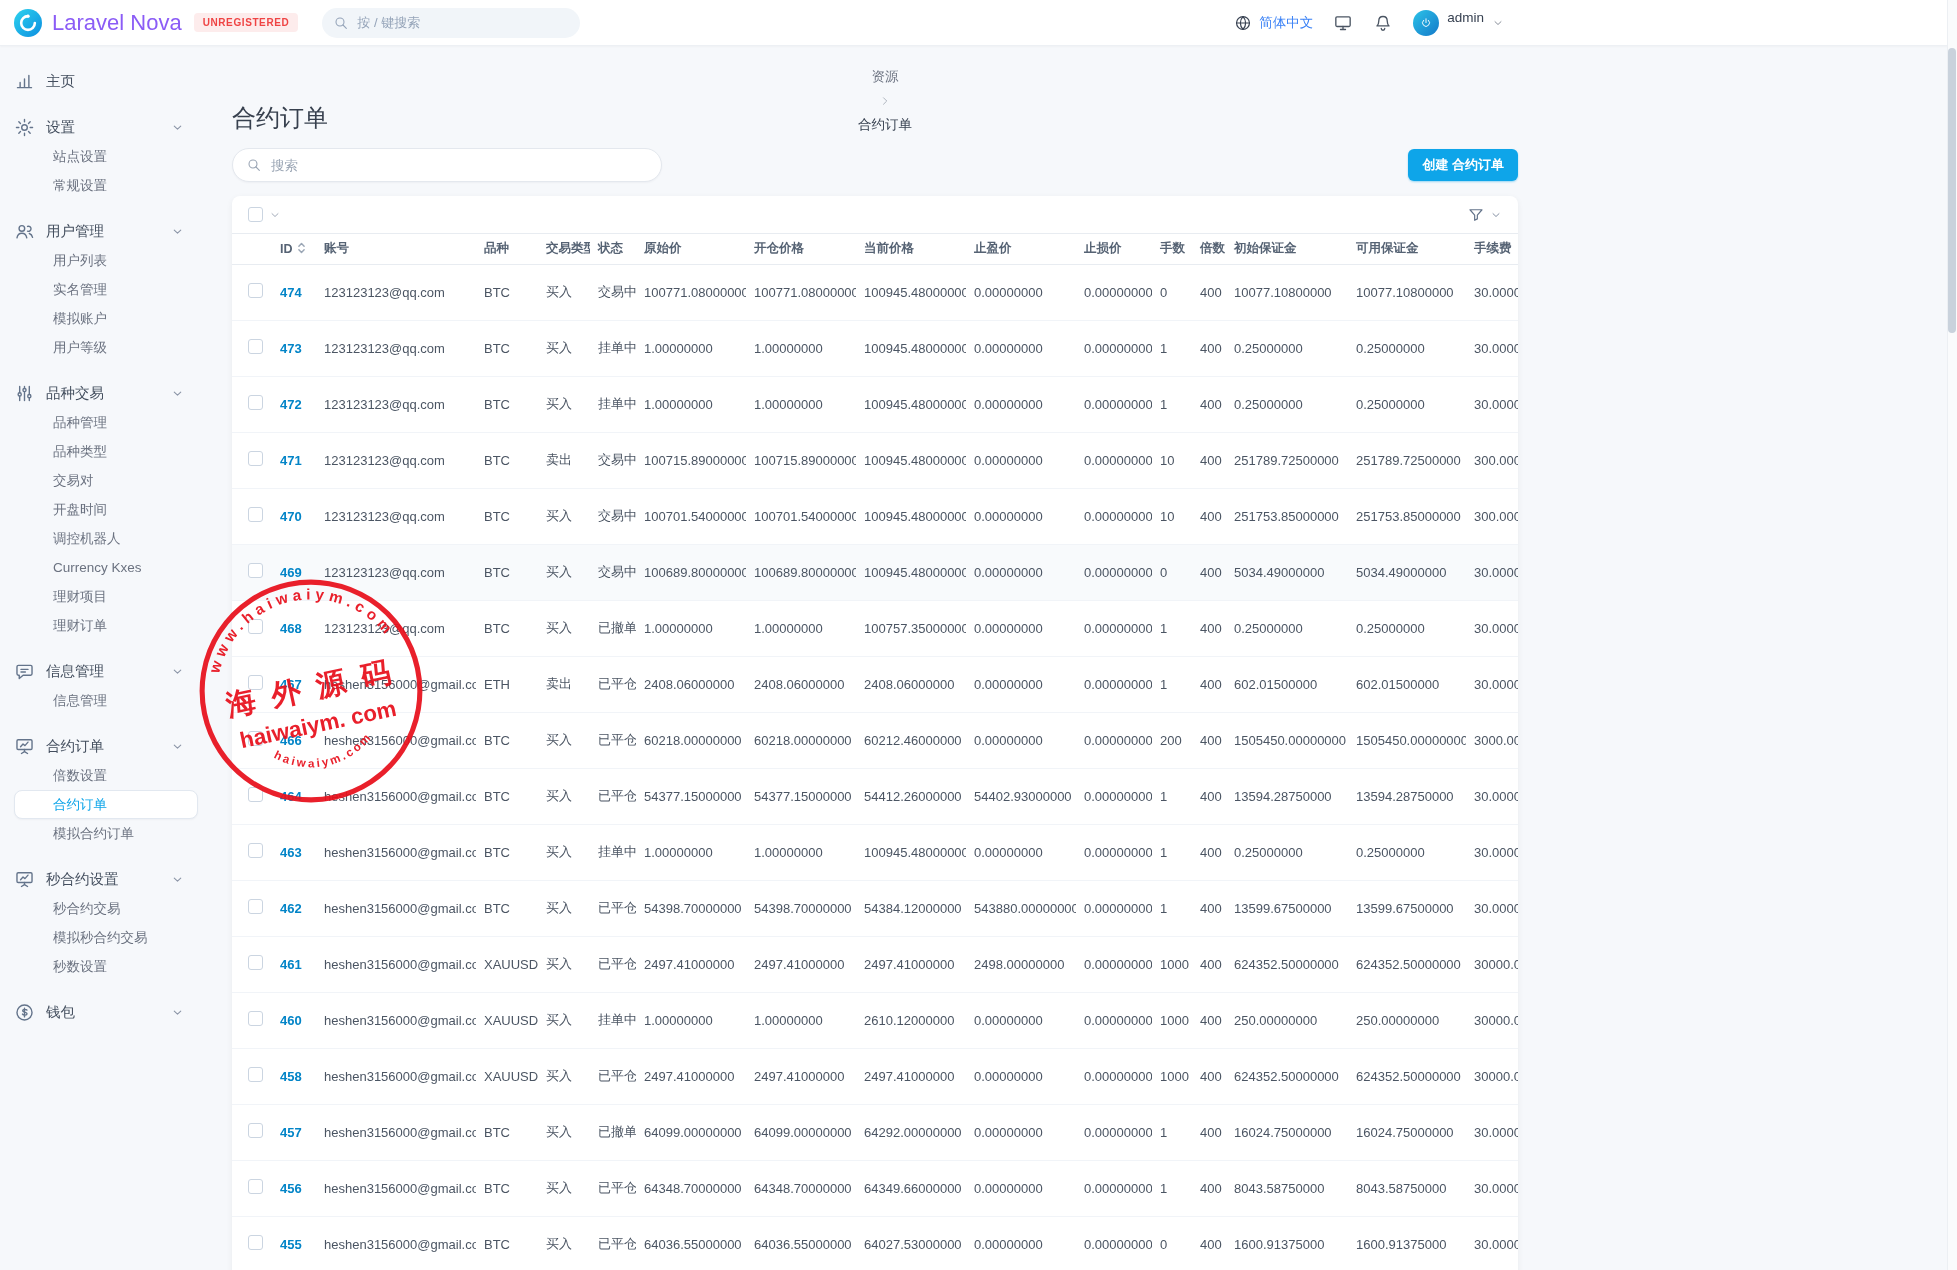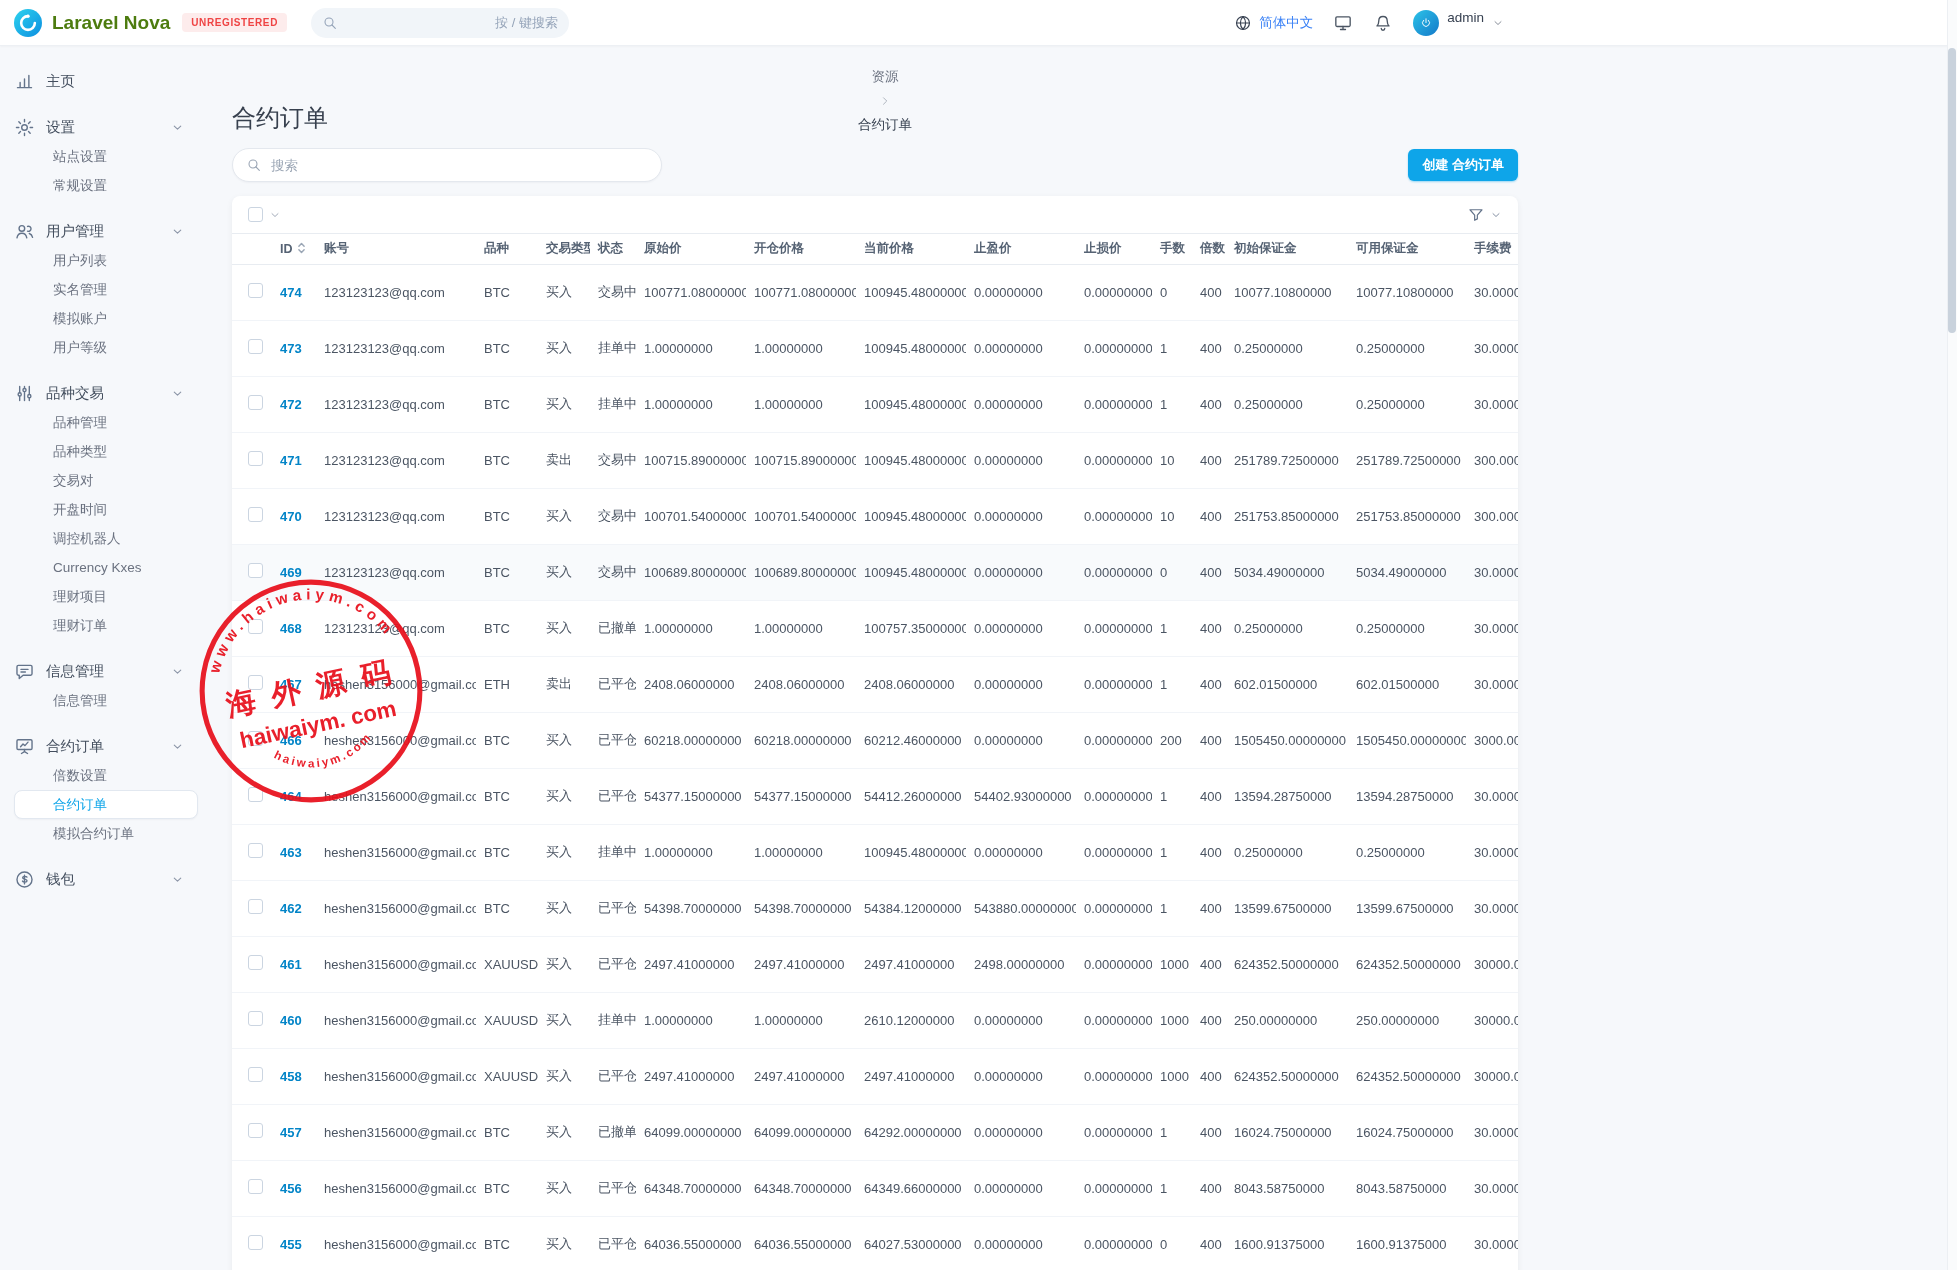--- a/index.html
+++ b/index.html
@@ -13,7 +13,7 @@
   .tb-inner { width:1516px; display:flex; align-items:center; justify-content:space-between; padding:0 12px 0 14px; }
   .tb-left, .tb-right { display:flex; align-items:center; }
   .logo { display:inline-flex; width:28px; height:28px; }
-  .brand { margin-left:10px; font-size:19px; font-weight:700; color:#4d7c0f; white-space:nowrap; }
+  .brand { margin-left:10px; font-size:22px; font-weight:400; color:#8b5cf6; white-space:nowrap; }
   .badge { margin-left:12px; font-size:10px; font-weight:700; letter-spacing:.6px; color:#ef4444;
            background:#fdecec; padding:4px 9px; border-radius:4px; white-space:nowrap; }
   .tb-search { margin-left:24px; width:258px; height:30px; background:#f1f5f9; border-radius:15px;

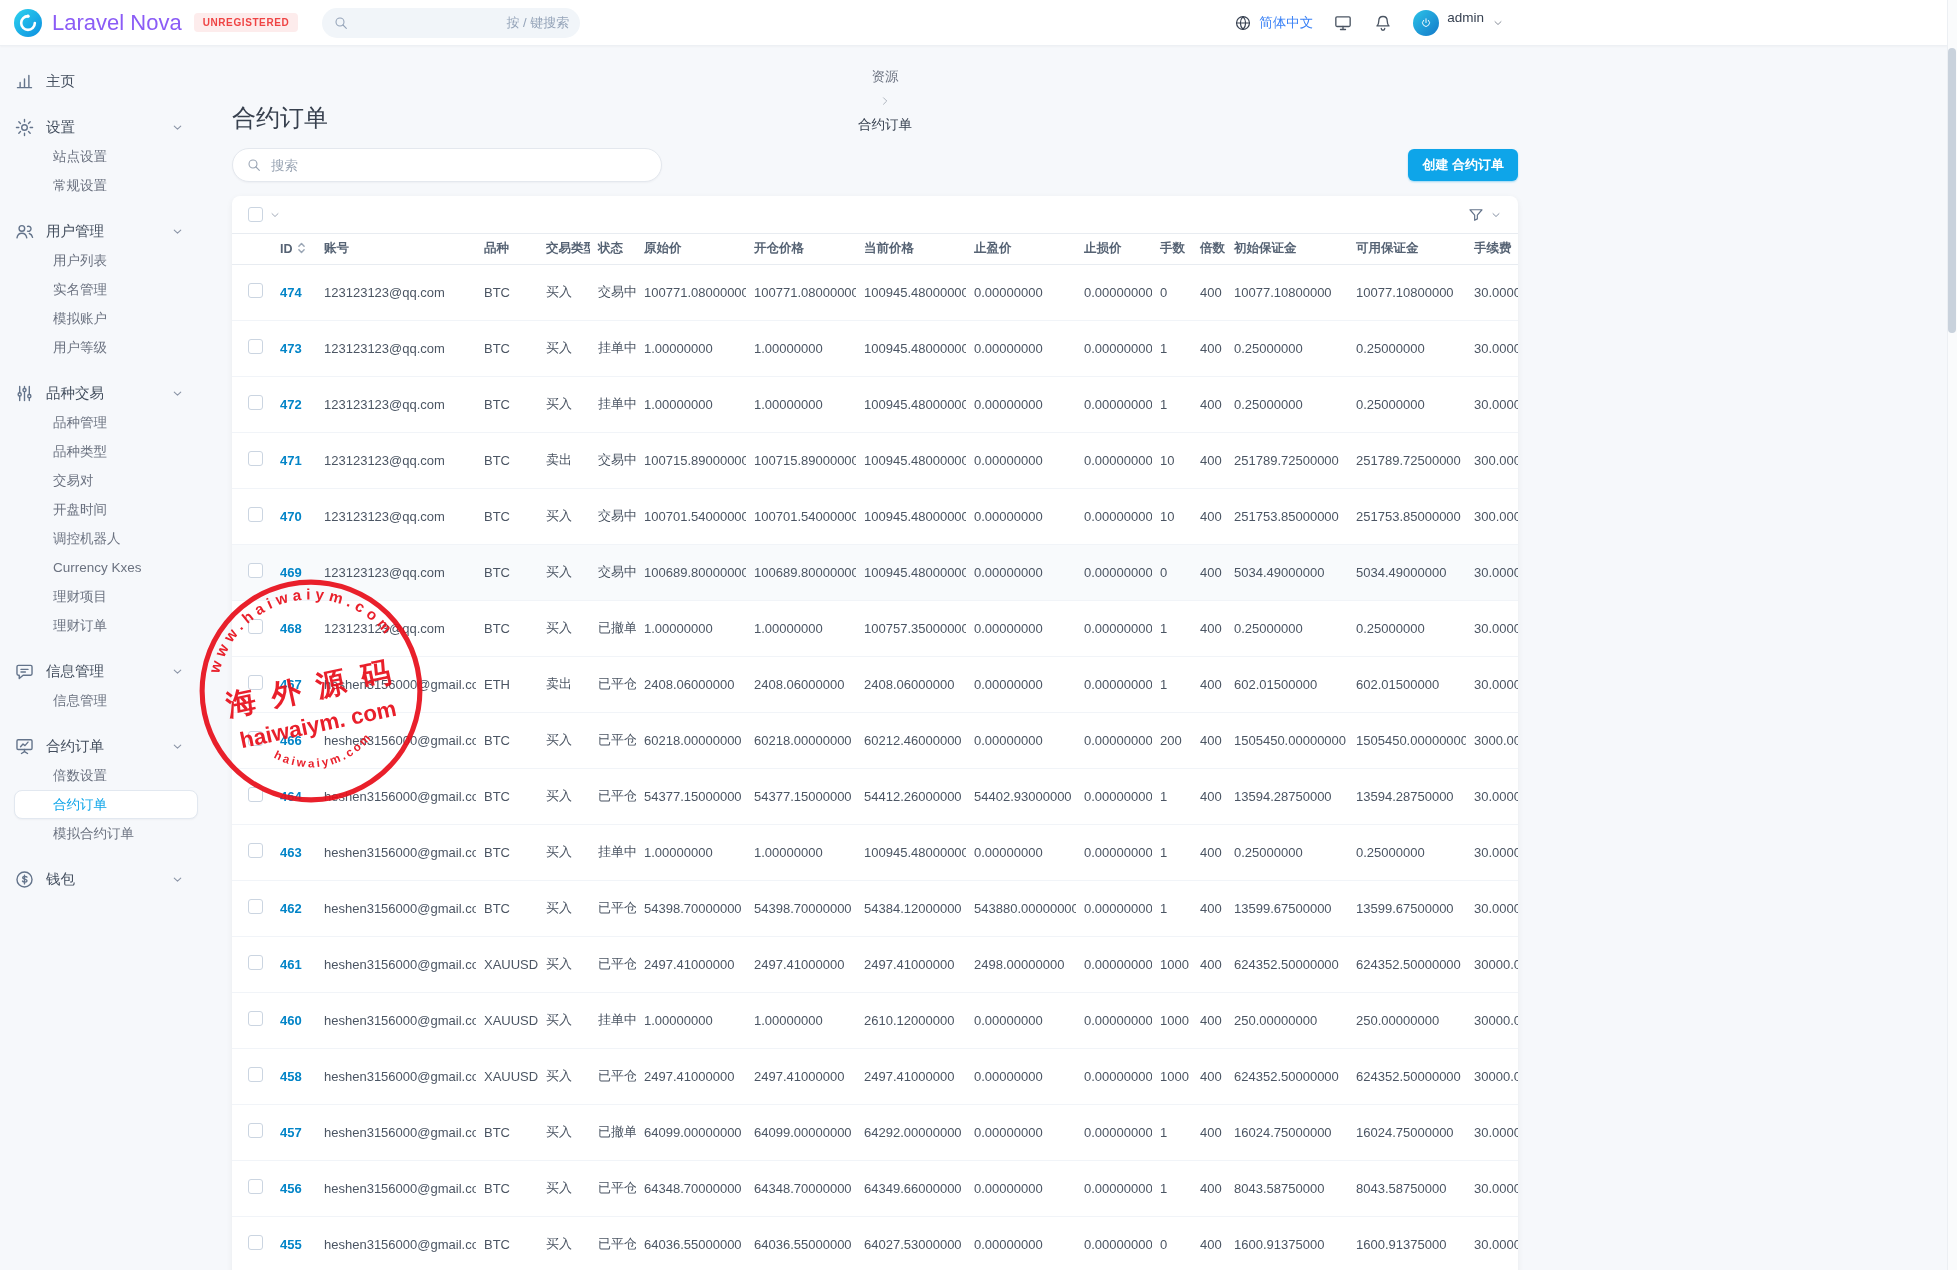--- a/index.html
+++ b/index.html
@@ -19,7 +19,7 @@
   .tb-search { margin-left:24px; width:258px; height:30px; background:#f1f5f9; border-radius:15px;
                display:flex; align-items:center; padding:0 11px; gap:8px; }
   .tb-search input { flex:1; border:none; background:transparent; outline:none; font-size:13px; color:#000000;
-                     font-family:inherit; min-width:0;text-align:right; }
+                     font-family:inherit; min-width:0; }
   .tb-search input::placeholder { color:#94a3b8; }
   .tb-lang { display:flex; align-items:center; gap:7px; font-size:13.5px; font-weight:500; color:#3b82f6; cursor:pointer; }
   .tb-right > * { margin-left:20px; }

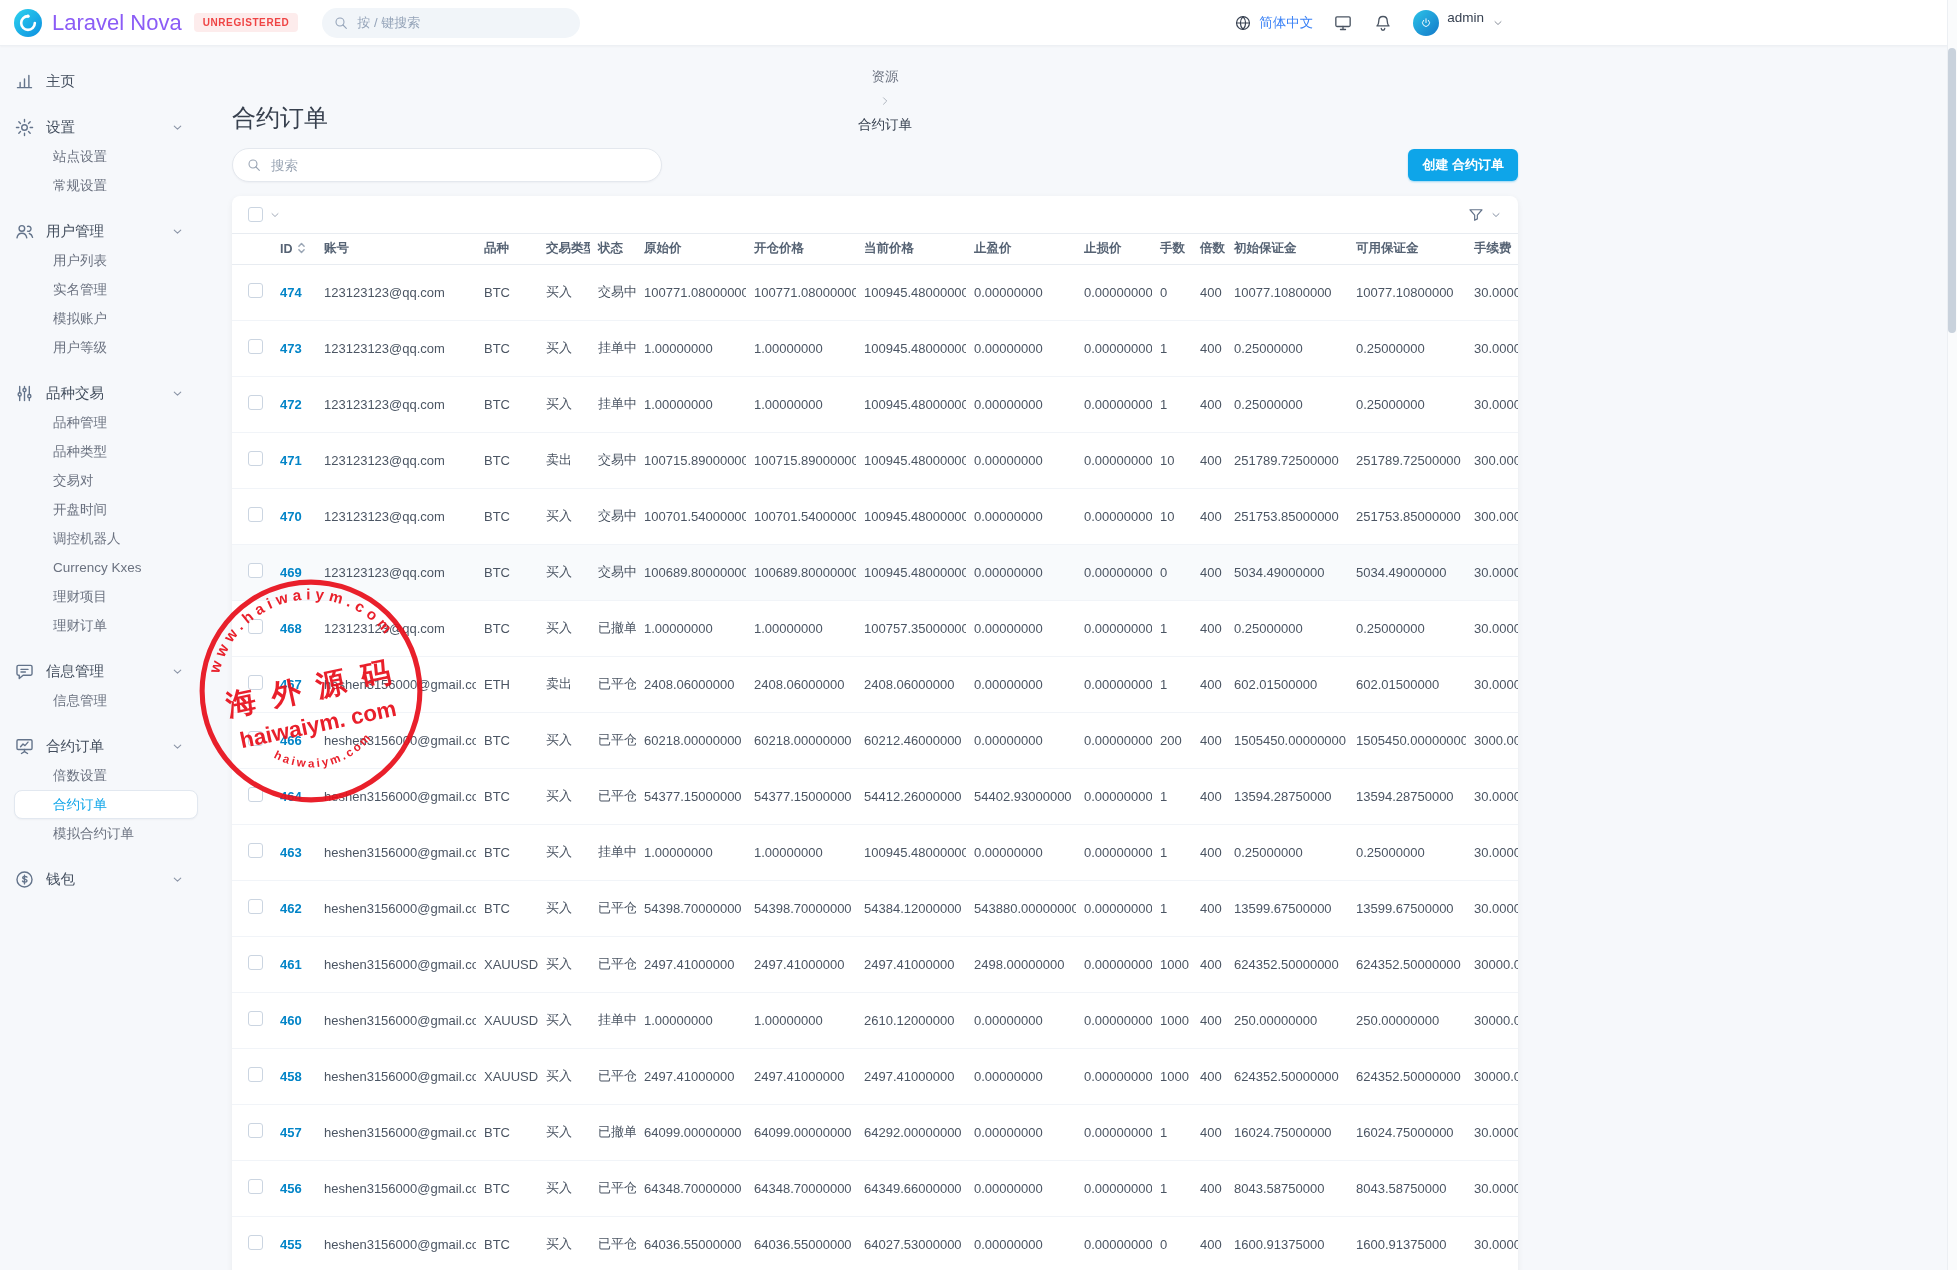--- a/index.html
+++ b/index.html
@@ -286,6 +286,25 @@
           <div class="nav-head">
             <span class="nav-ic">
               <svg viewBox="0 0 24 24" fill="none" stroke="currentColor" stroke-width="1.6" stroke-linecap="round" stroke-linejoin="round">
+                <rect x="3.4" y="4.2" width="17.2" height="11.3" rx="1.4"></rect>
+                <path d="M7.5 12.2l2.8-3 2.2 1.8 3.5-4M12 15.5v2.2M8.5 20l3.5-2.1 3.5 2.1"></path>
+              </svg>
+            </span>
+            <span class="nav-lbl">秒合约设置</span>
+            <span class="nav-chev">
+              <svg viewBox="0 0 24 24" fill="none" stroke="currentColor" stroke-width="2" stroke-linecap="round" stroke-linejoin="round">
+                <path d="M6 9.3l6 5.7 6-5.7"></path>
+              </svg>
+            </span>
+          </div>
+          <div class="nav-sub">秒合约交易</div>
+          <div class="nav-sub">模拟秒合约交易</div>
+          <div class="nav-sub">秒数设置</div>
+        </div>
+        <div class="nav-group">
+          <div class="nav-head">
+            <span class="nav-ic">
+              <svg viewBox="0 0 24 24" fill="none" stroke="currentColor" stroke-width="1.6" stroke-linecap="round" stroke-linejoin="round">
                 <circle cx="12" cy="12" r="8.6"></circle>
                 <path d="M12 7v10M14.8 9.3c-.7-1.2-4.8-1.4-4.9.6-.1 2.2 5 1.2 5 3.5 0 2-4.3 2.1-5.2.4"></path>
               </svg>

